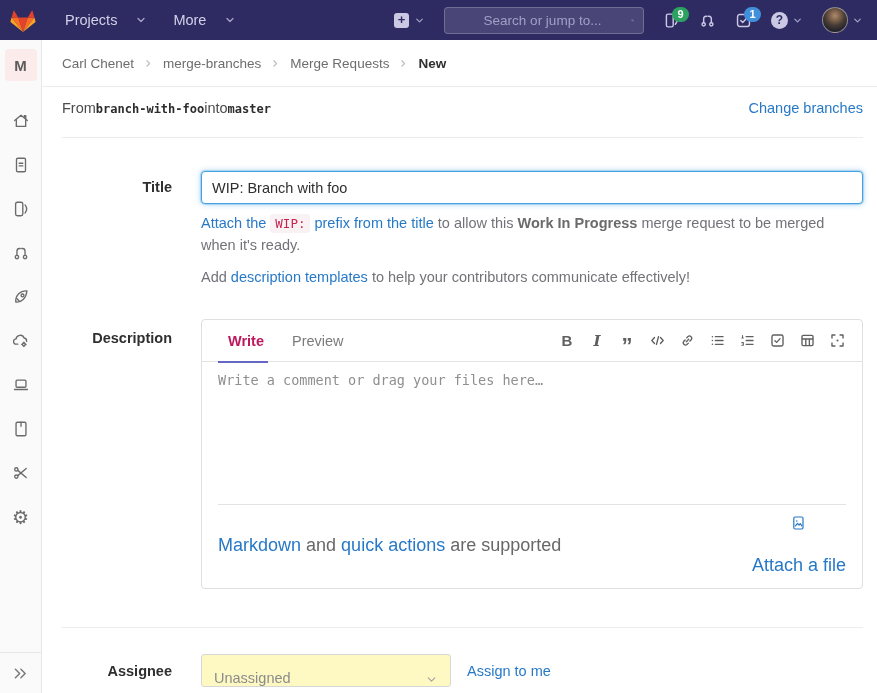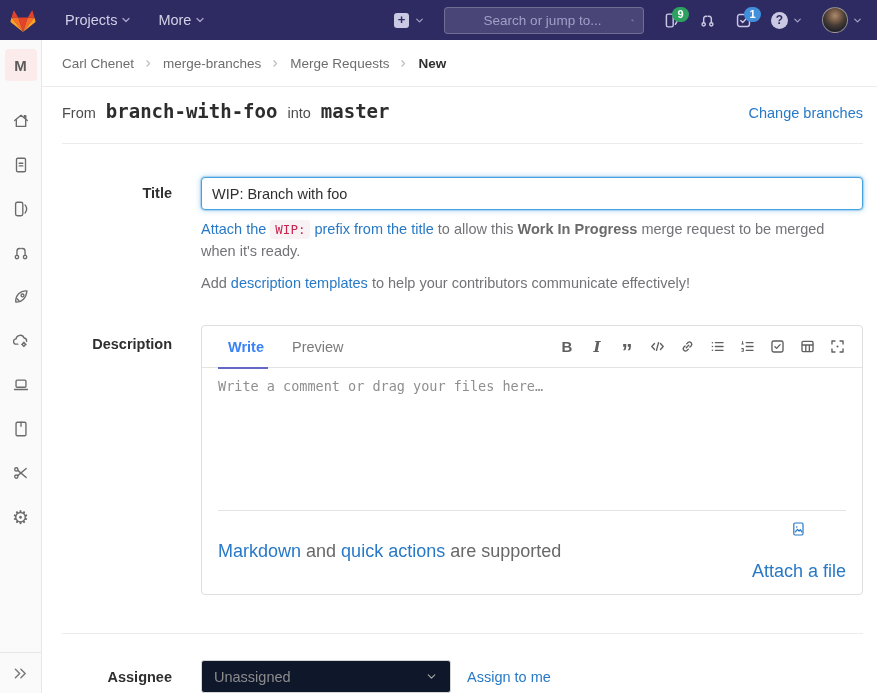--- a/index.html
+++ b/index.html
@@ -11,7 +11,7 @@
     display:flex; align-items:center; padding:0 14px 0 10px; z-index:20; }
   .logo { display:flex; align-items:center; margin-right:16px; cursor:pointer; }
   .nav-menus { display:flex; }
-  .nav-menu { display:flex; align-items:center; gap:3px; color:#d3d0e8; font-size:14.5px;
+  .nav-menu { display:flex; align-items:center; gap:18px; color:#d3d0e8; font-size:14.5px;
     height:40px; padding:0 13px; cursor:pointer; }
   .nav-right { margin-left:auto; display:flex; align-items:center; gap:19px; }
   .plus-btn { display:flex; align-items:center; gap:5px; cursor:pointer; }

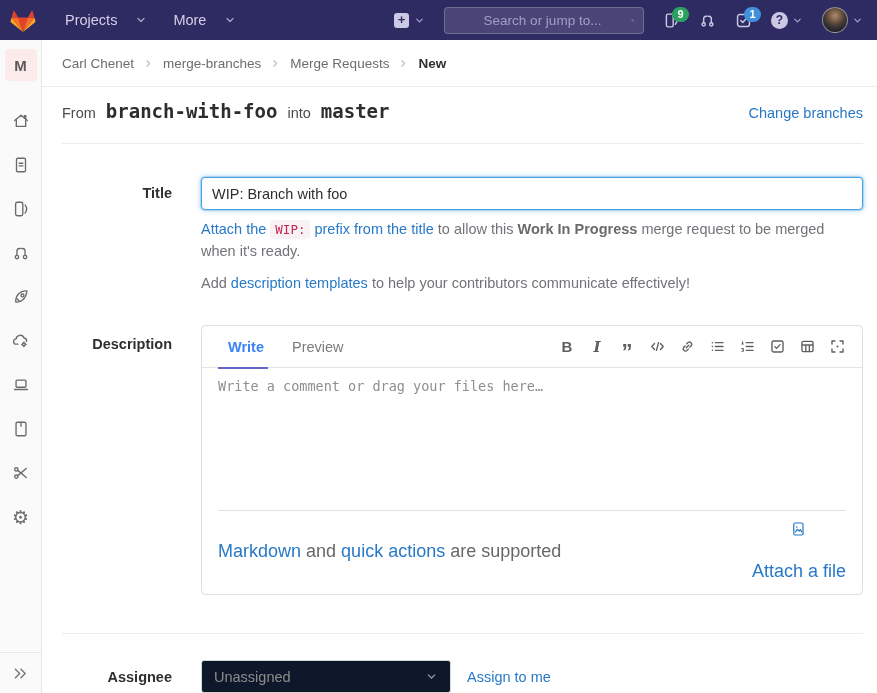--- a/index.html
+++ b/index.html
@@ -52,7 +52,7 @@
   .content { padding:0 14px 0 20px; }
   .page-title { font-size:19px; font-weight:700; color:#2d2d2d; margin-top:20px; }
   .from-row { margin-top:13px; display:flex; align-items:baseline; font-size:14.5px; color:#4c4c4c; }
-  .branch { font-family:"DejaVu Sans Mono",monospace; font-weight:bold; font-size:19px; color:#2d2d2d; margin:0 10px; }
+  .branch { font-family:"DejaVu Sans Mono",monospace; font-weight:bold; font-size:12px; color:#2d2d2d; margin:0 0; }
   a.link { color:#2779c7; text-decoration:none; cursor:pointer; }
   .change-branches { margin-left:auto; font-size:14.5px; }
   .sep { border:none; border-top:1px solid #ececec; }

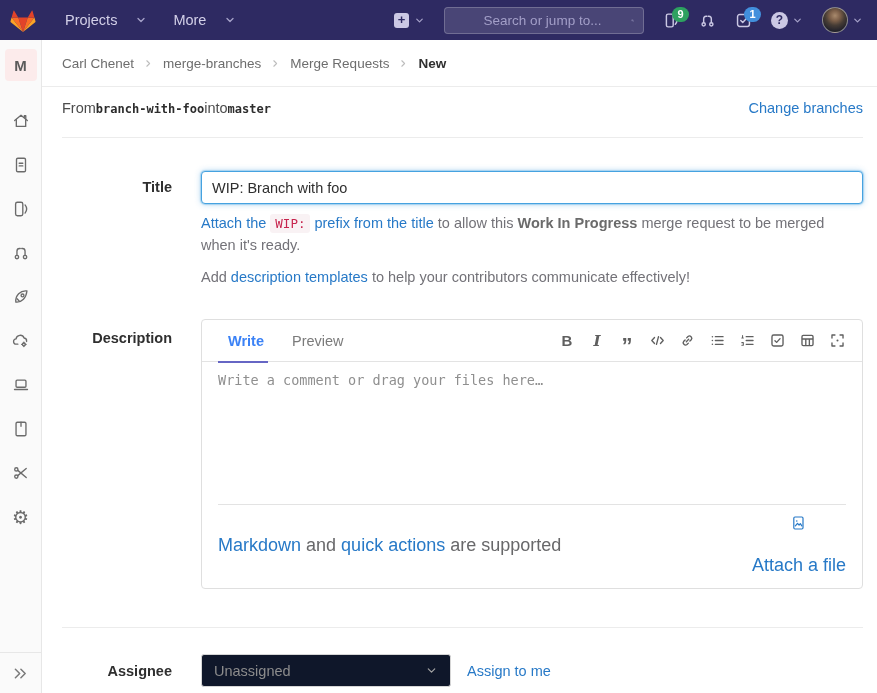--- a/index.html
+++ b/index.html
@@ -81,7 +81,7 @@
   .md-tabs { display:flex; align-items:center; padding:0 16px; height:42px; border-bottom:1px solid #e3e3e3; }
   .md-tab { position:relative; height:42px; display:flex; align-items:center; font-size:14.5px;
     color:#7b7b7b; padding:0 4px 0 10px; margin-right:14px; cursor:pointer; }
-  .md-tab.active { color:#3b82f6; font-weight:700; }
+  .md-tab.active { color:#be185d; font-weight:700; }
   .md-tab.active::after { content:""; position:absolute; left:0; right:0; bottom:-1px; height:2px; background:#6666c4; }
   .md-toolbar { margin-left:auto; display:flex; align-items:center; gap:12px; color:#5f5f5f; }
   .tb-btn { display:flex; align-items:center; justify-content:center; width:18px; height:18px; cursor:pointer; }

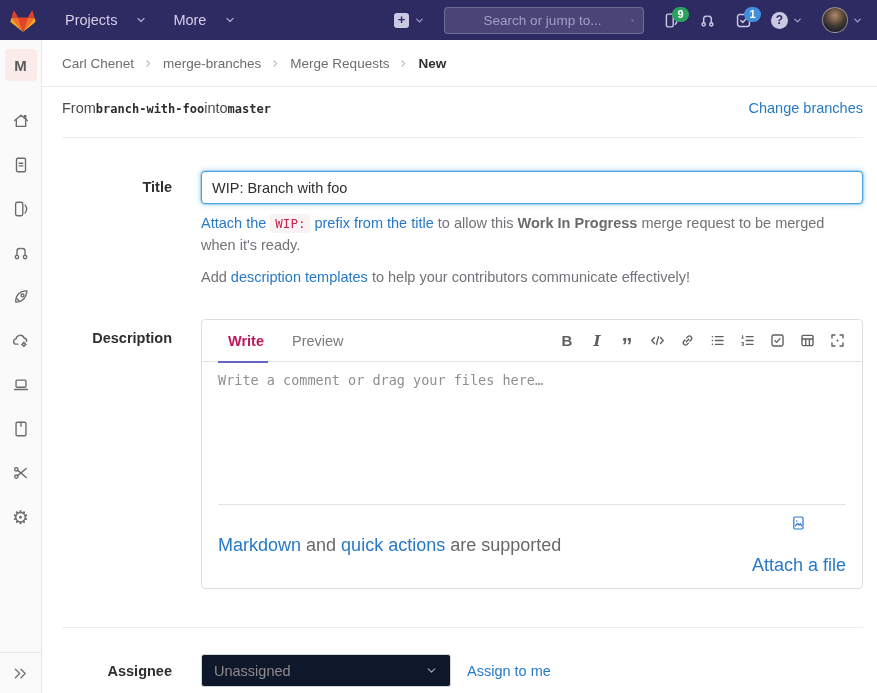--- a/index.html
+++ b/index.html
@@ -95,8 +95,8 @@
   .md-footer { display:flex; align-items:center; padding:10px 16px 12px; font-size:18px; color:#68686a; }
   .attach { margin-left:auto; display:flex; align-items:center; gap:24px;flex-direction:column; }
 
-  .assignee-select { width:250px; height:33px; border:1px solid #d6d6d6; border-radius:3px; background:#0f172a;
-    display:flex; align-items:center; padding:0 12px; font-size:14.5px; color:#8c8c8c; cursor:pointer; }
+  .assignee-select { width:250px; height:33px; border:1px solid #d6d6d6; border-radius:3px; background:#fef9c3;
+    display:flex; align-items:flex-end; padding:0 12px; font-size:14.5px; color:#8c8c8c; cursor:pointer; }
   .assignee-select .caret { margin-left:auto; color:#a5a5a5; display:flex; }
   .assign-me { margin-left:16px; font-size:14.5px; }
 </style>

